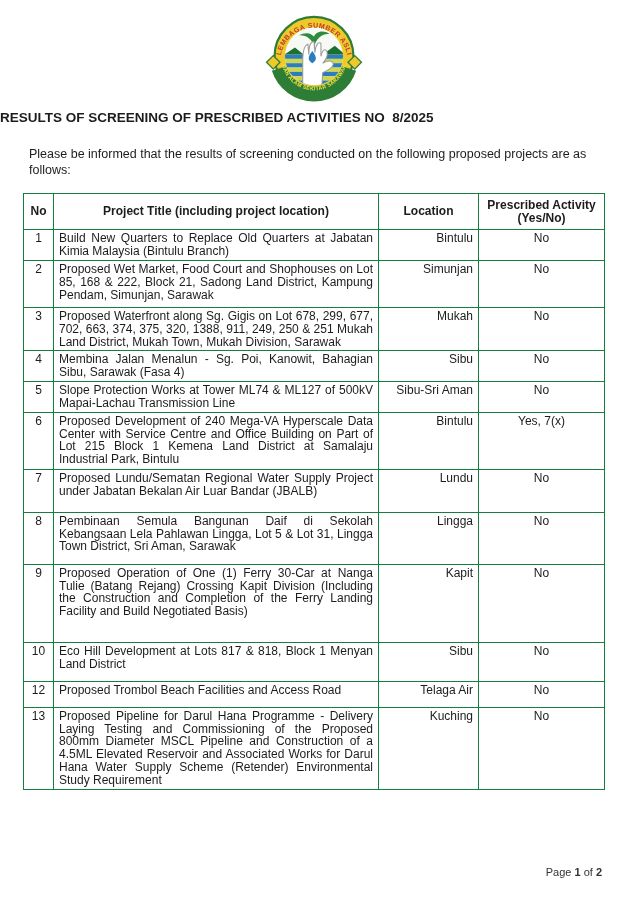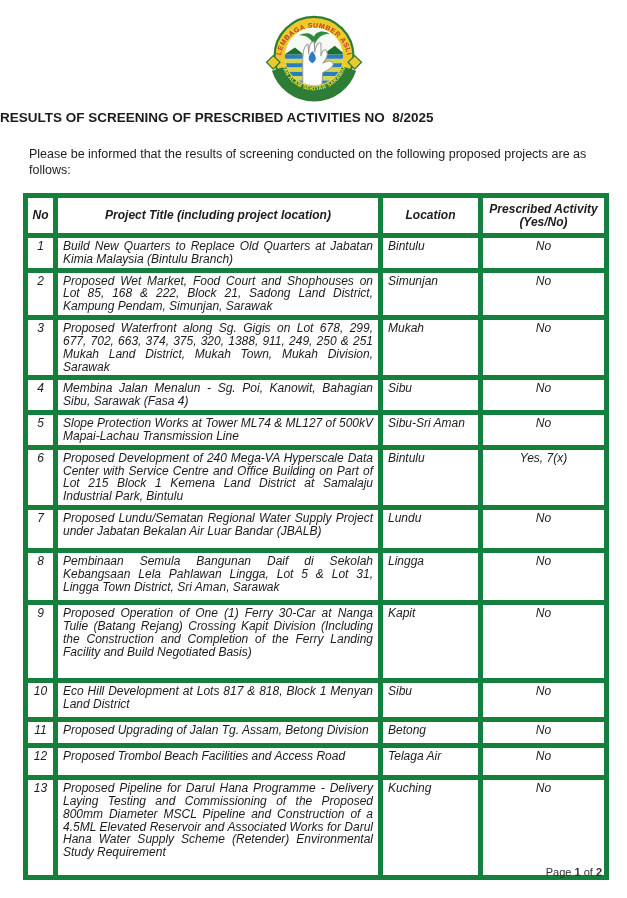--- a/index.html
+++ b/index.html
@@ -39,11 +39,10 @@
   table.results col.c3{width:100px;}
   table.results col.c4{width:126px;}
   table.results th, table.results td{
-    border:5px solid #15803d;
+    border:1px solid #15803d;
     padding:2px 5px;
     vertical-align:top;
     overflow:hidden;
-    font-style:italic;
   }
   table.results th{
     font-weight:bold;

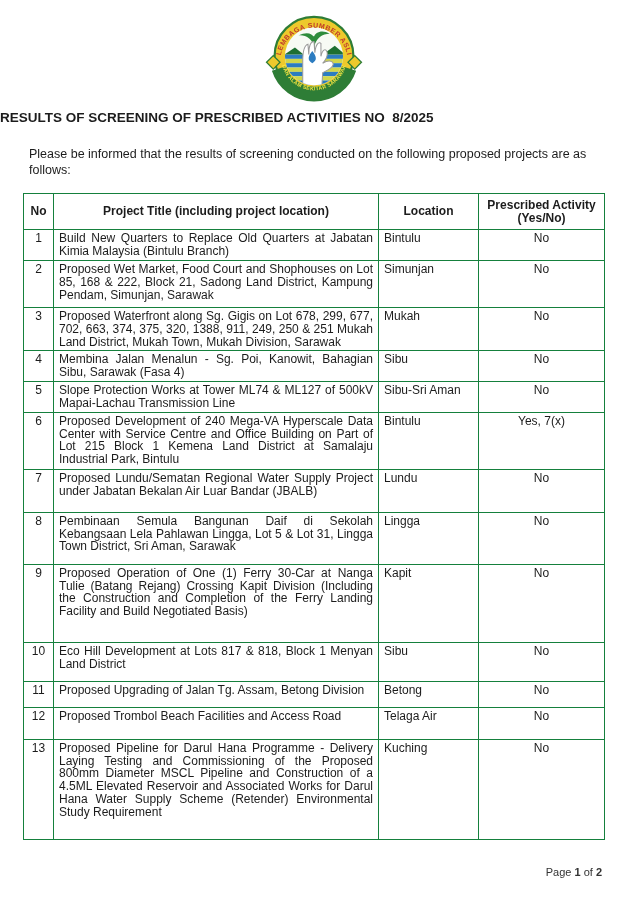--- a/index.html
+++ b/index.html
@@ -53,7 +53,7 @@
   }
   td.c-no{text-align:center;padding-left:1px;padding-right:1px;}
   td.c-title{text-align:justify;}
-  td.c-loc{text-align:left;}
+  td.c-loc{text-align:right;}
   td.c-pa{text-align:center;}
   tbody tr:nth-of-type(1){height:31px;}
   tbody tr:nth-of-type(2){height:47px;}

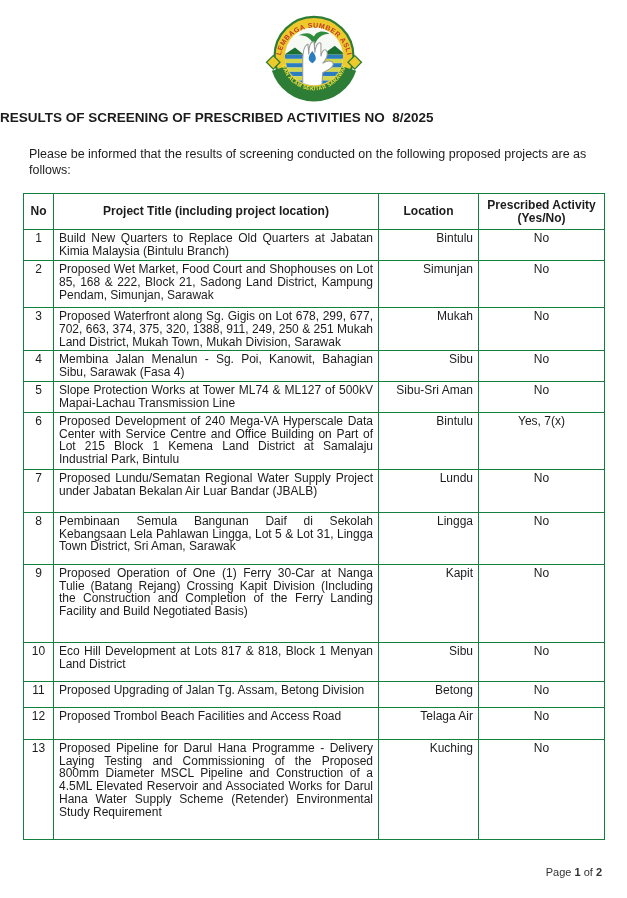--- a/index.html
+++ b/index.html
@@ -219,12 +219,6 @@
           <td class="c-pa">No</td>
         </tr>
 
-        <tr>
-          <td class="c-no">11</td>
-          <td class="c-title">Proposed Upgrading of Jalan Tg. Assam, Betong Division</td>
-          <td class="c-loc">Betong</td>
-          <td class="c-pa">No</td>
-        </tr>
 
         <tr>
           <td class="c-no">12</td>

